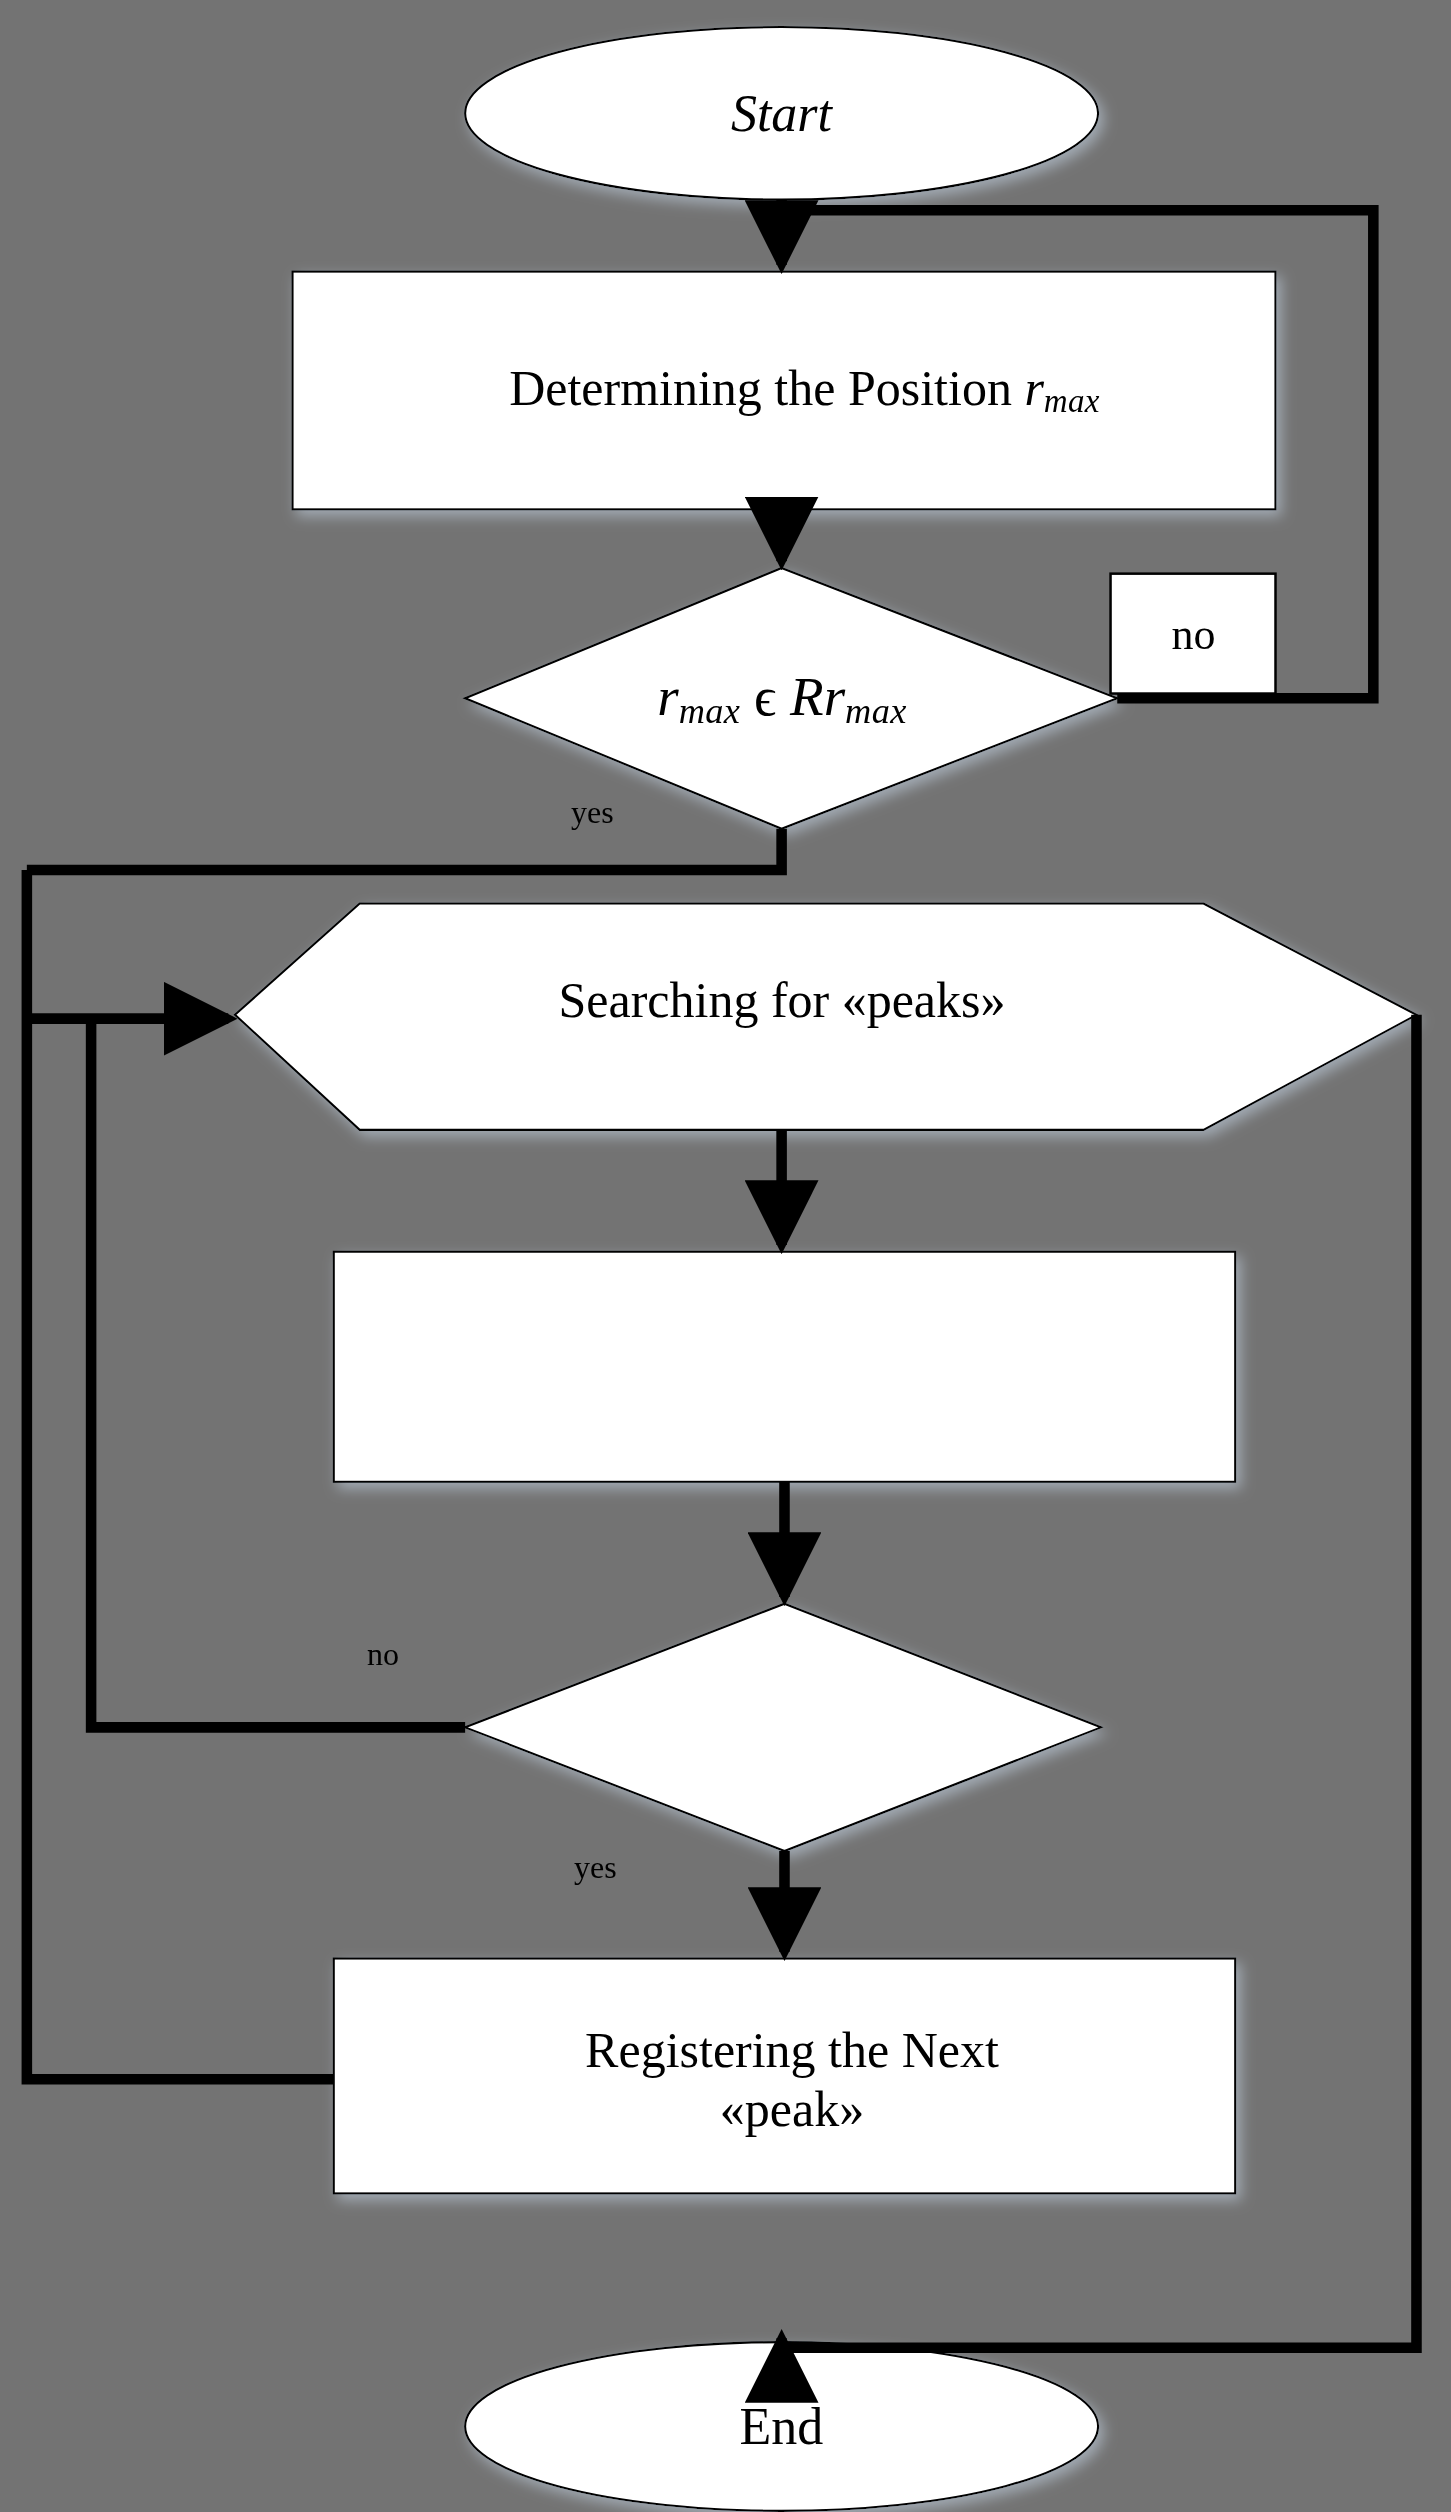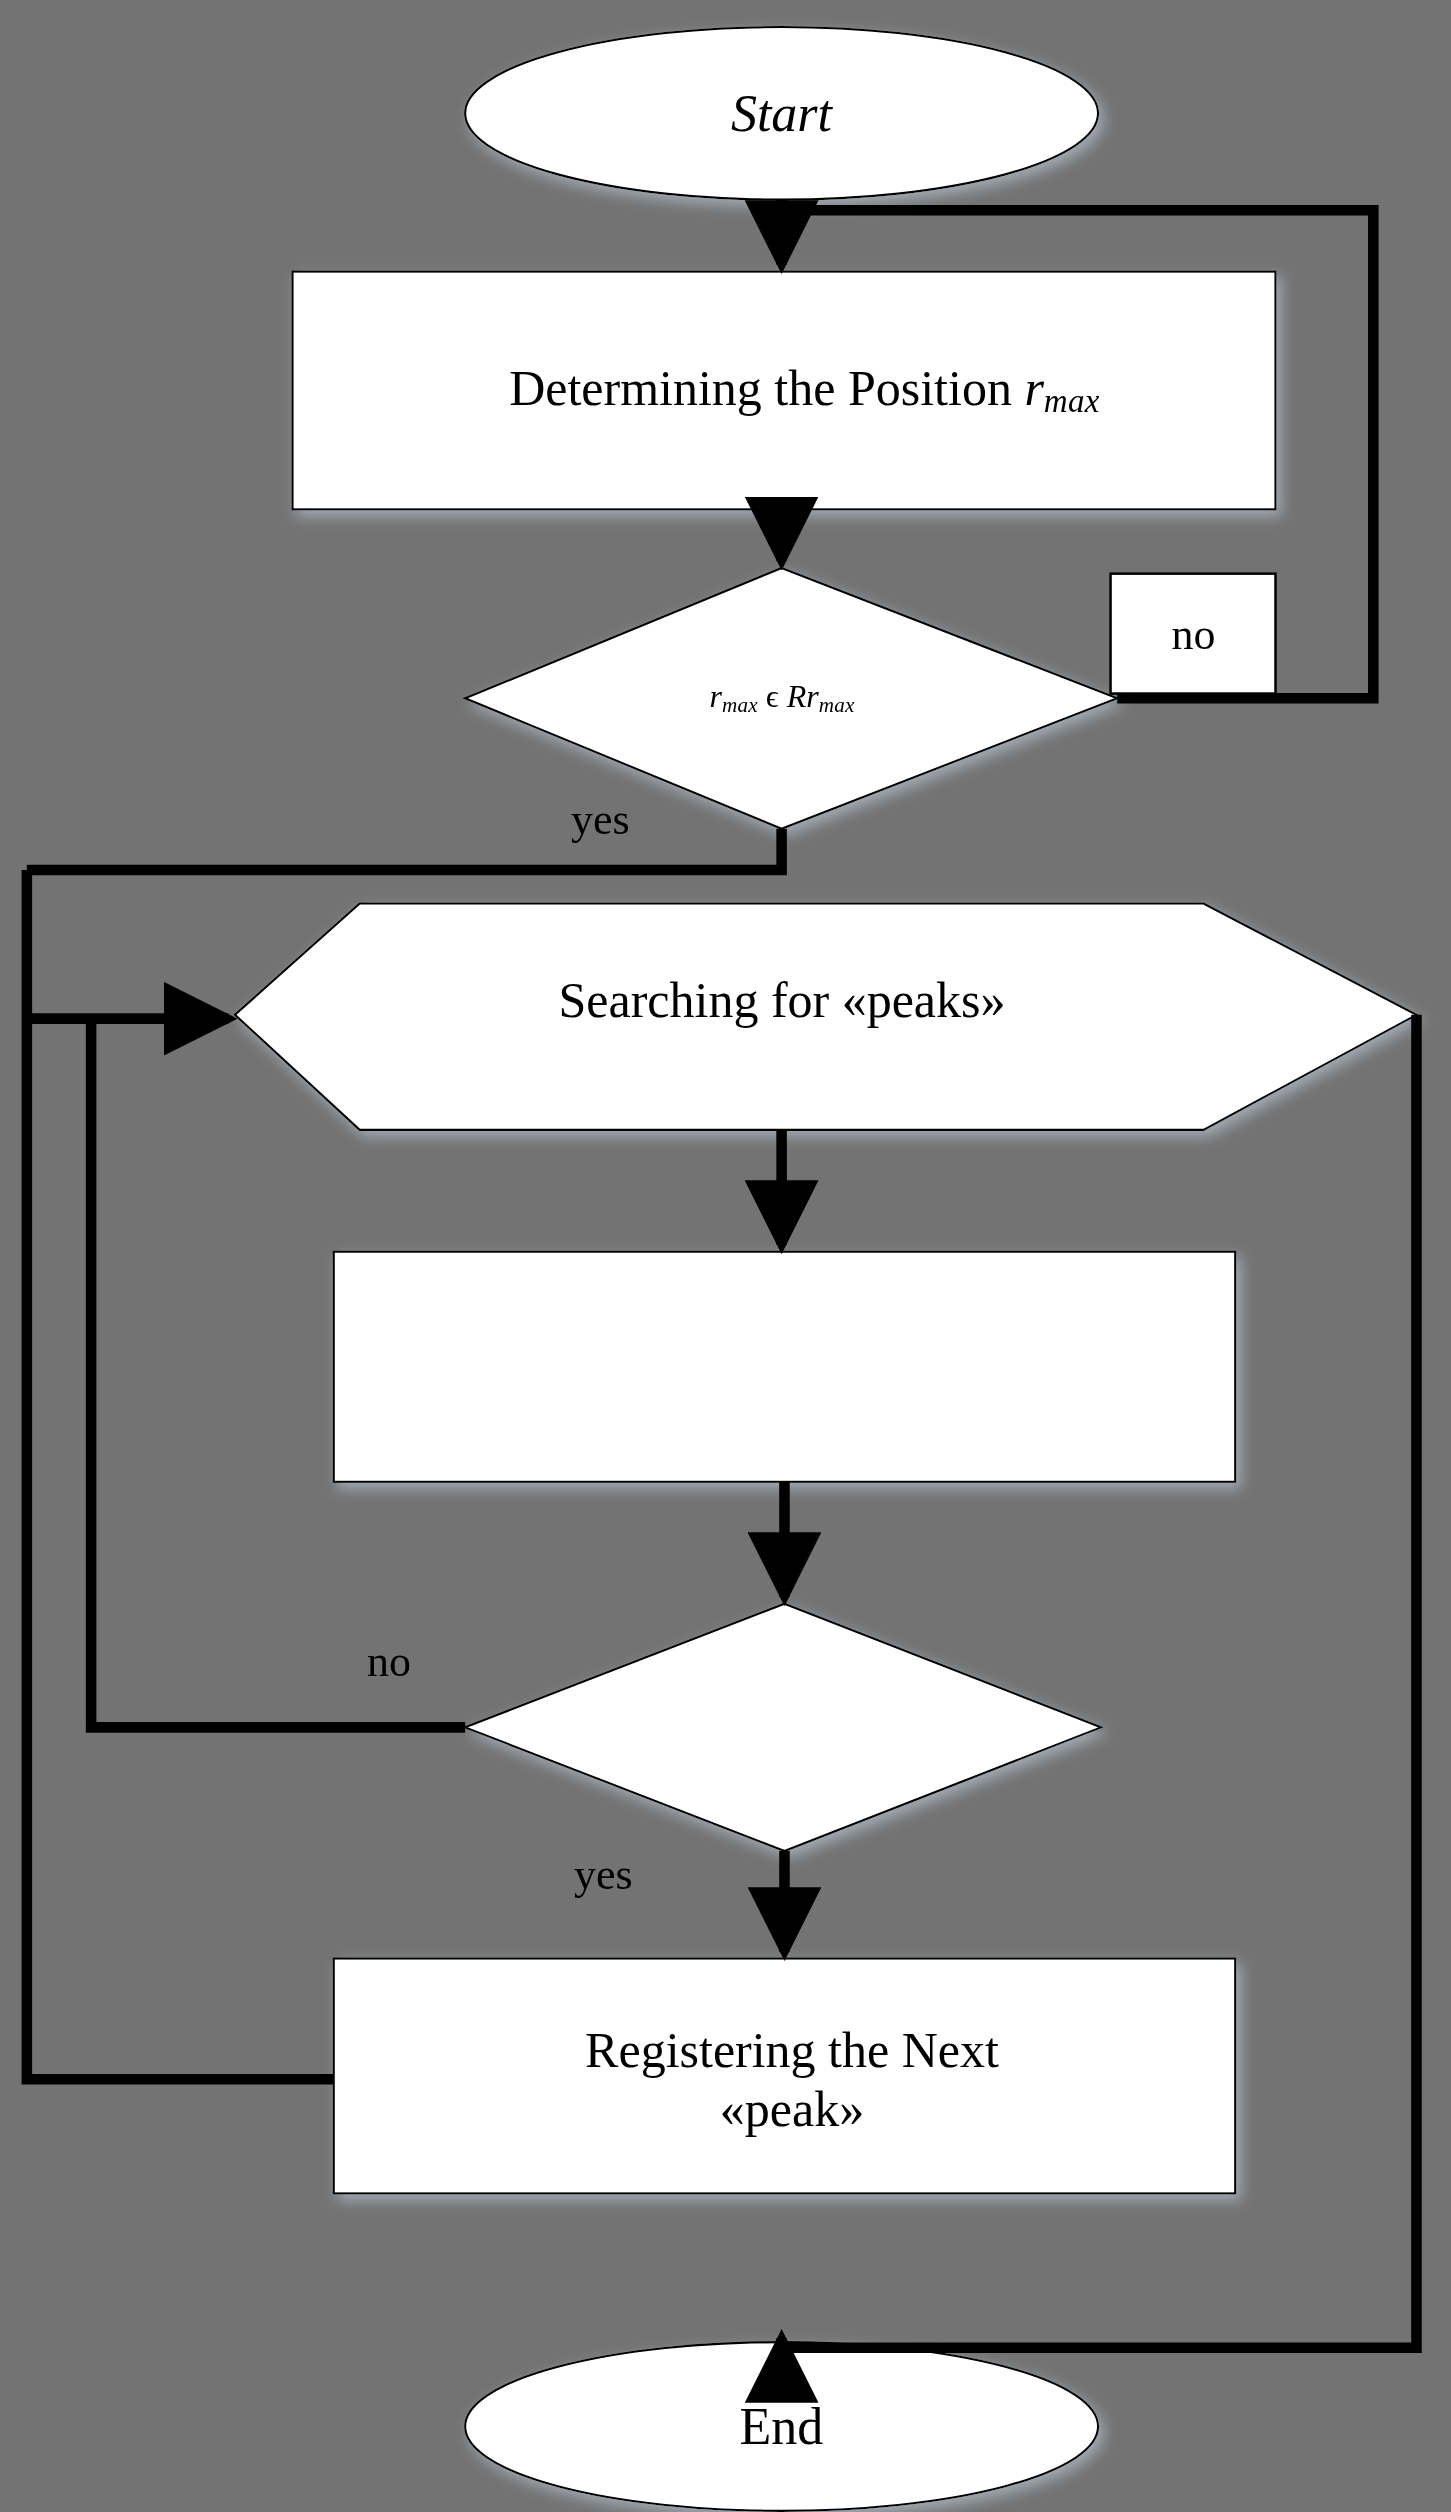--- a/index.html
+++ b/index.html
@@ -39,7 +39,7 @@
   .lbl-terminator { font-size: 52px; }
   .lbl-terminator.italic { font-style: italic; }
   .lbl-process   { font-size: 50px; }
-  .lbl-decision  { font-size: 32px; }
+  .lbl-decision  { font-size: 55px; }
   .lbl-hexagon   { font-size: 50px; gap: 36px; }
   .edge-label {
     position: absolute;

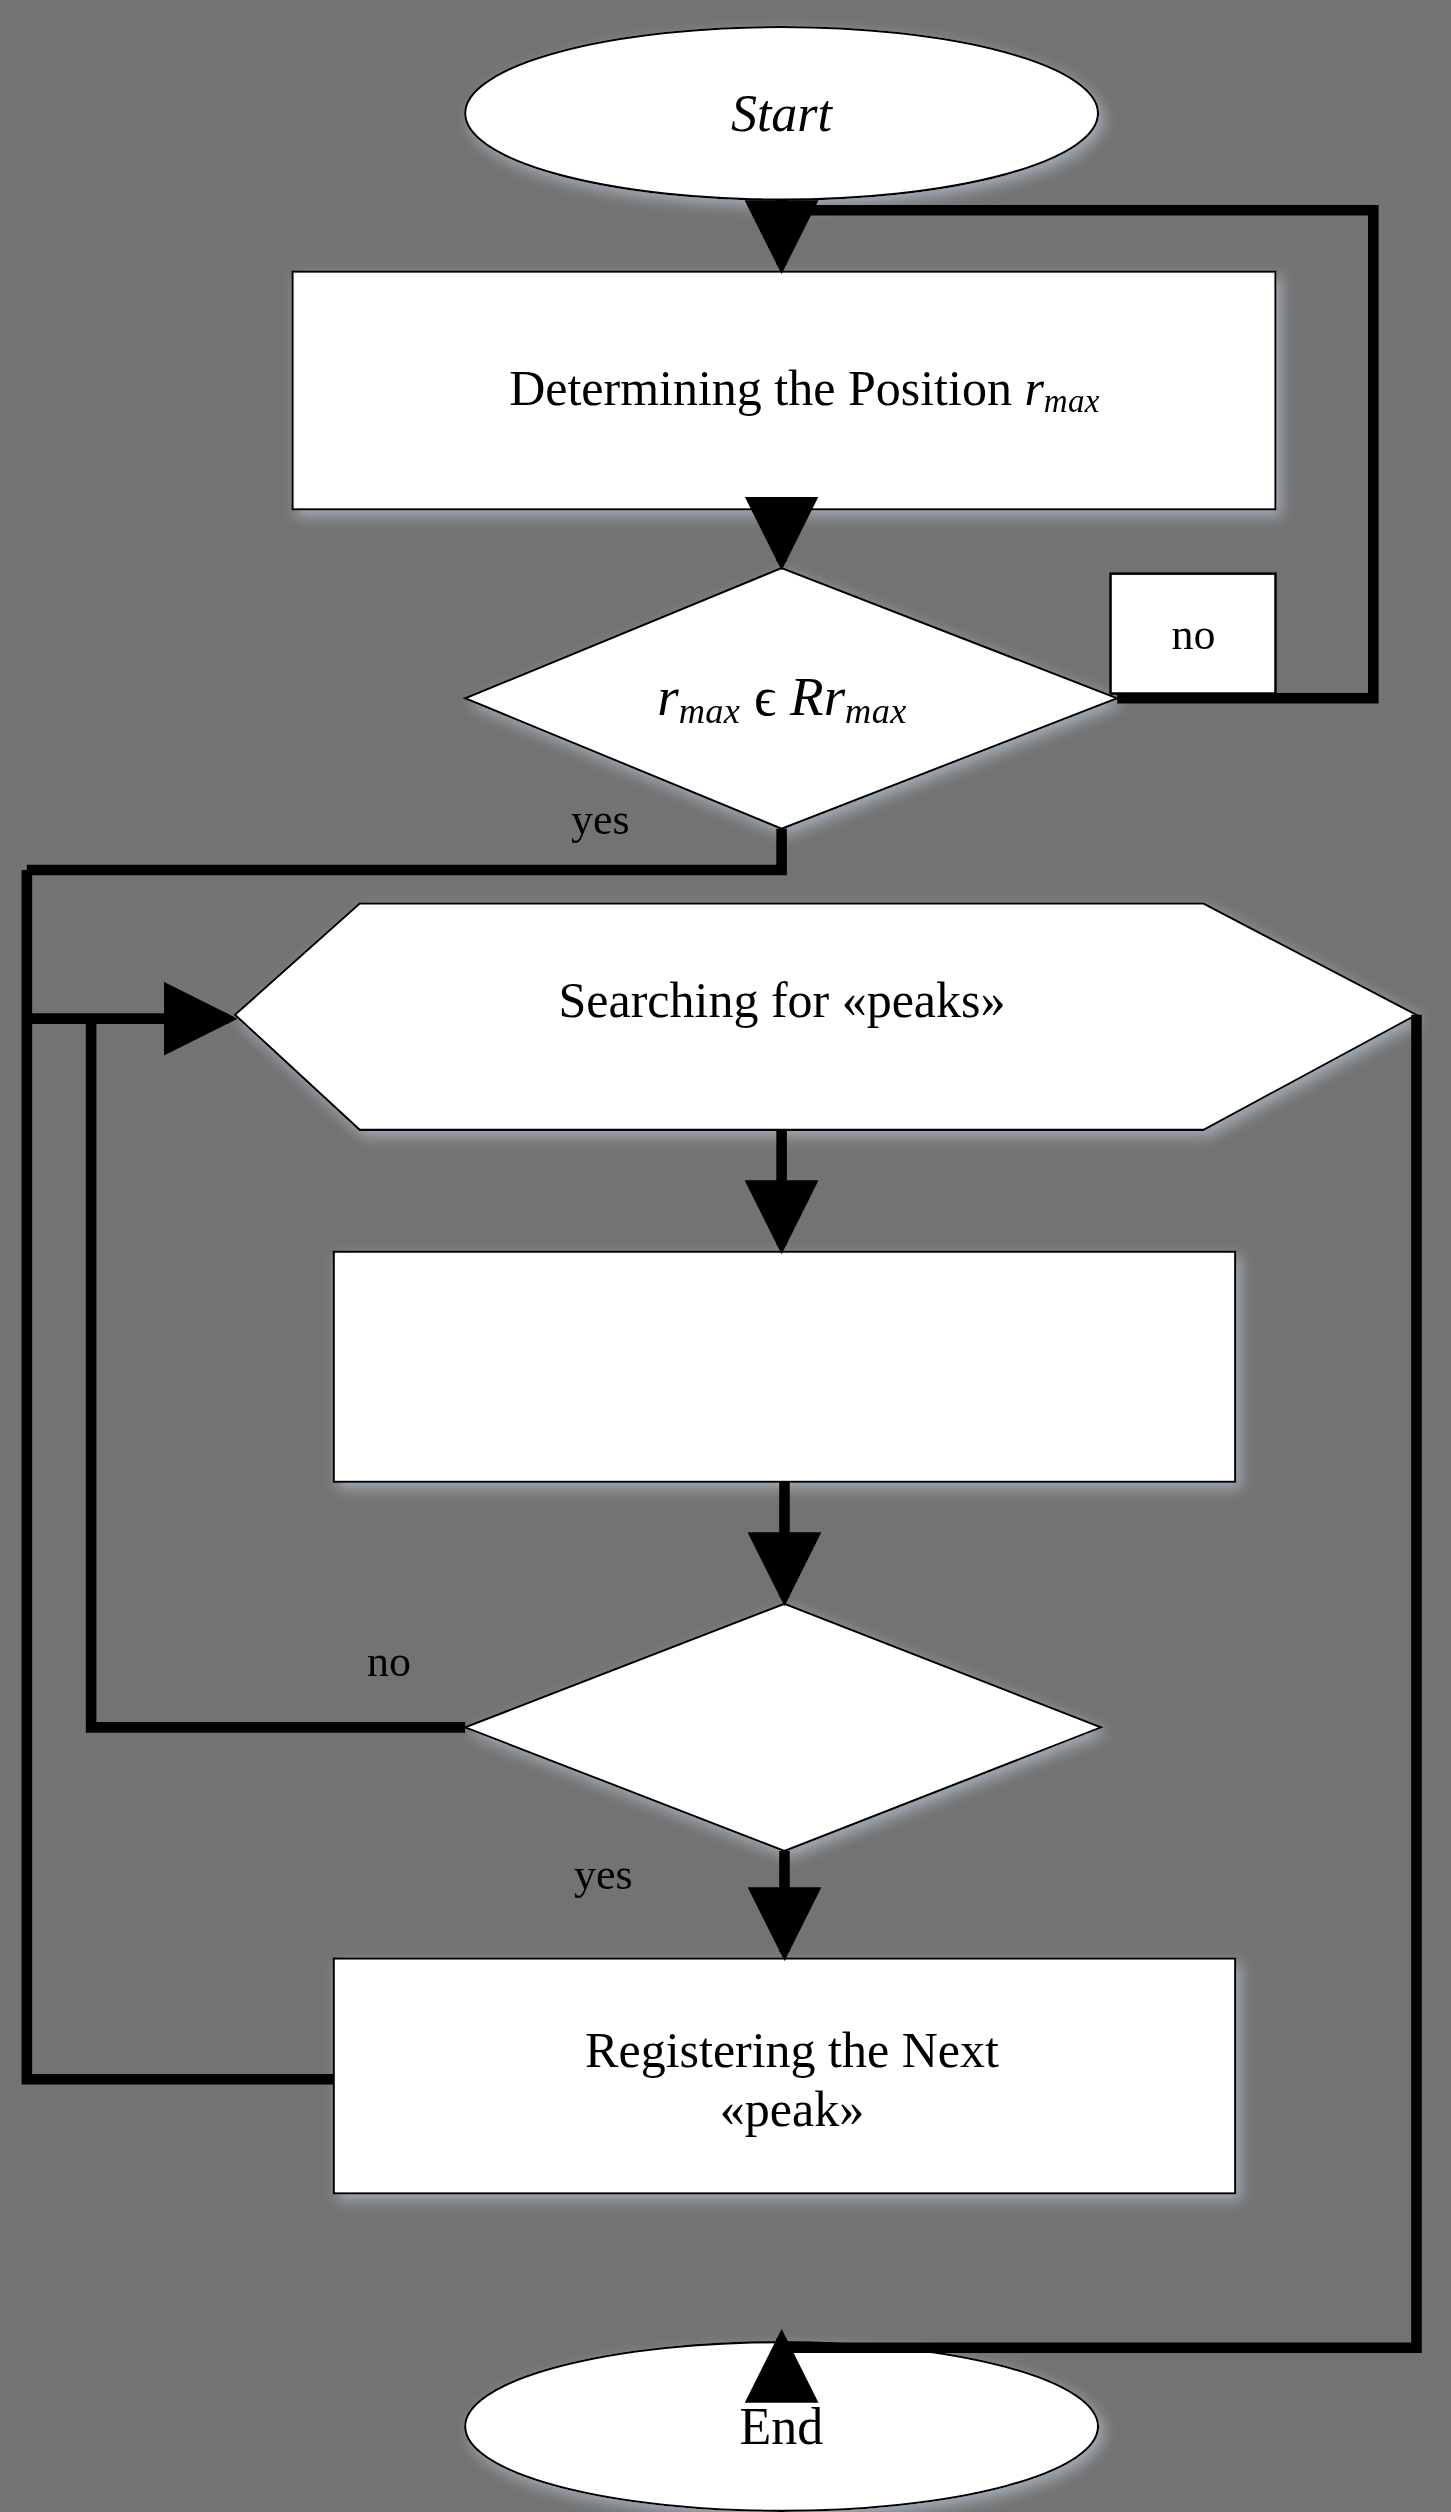--- a/index.html
+++ b/index.html
@@ -43,7 +43,7 @@
   .lbl-hexagon   { font-size: 50px; gap: 36px; }
   .edge-label {
     position: absolute;
-    font-size: 44px;
+    font-size: 32px;
     color: #000000;
     white-space: nowrap;
   }

